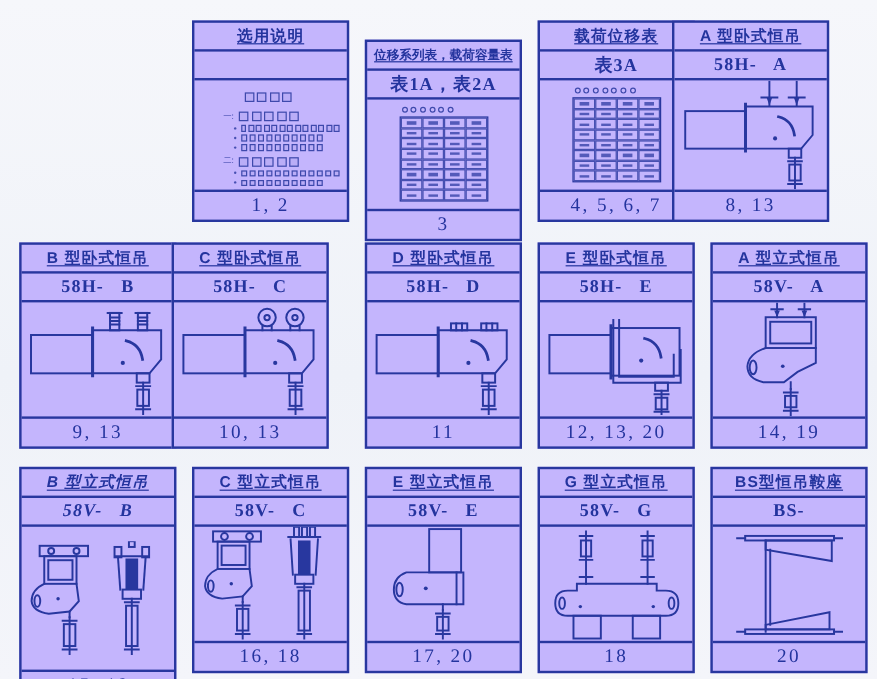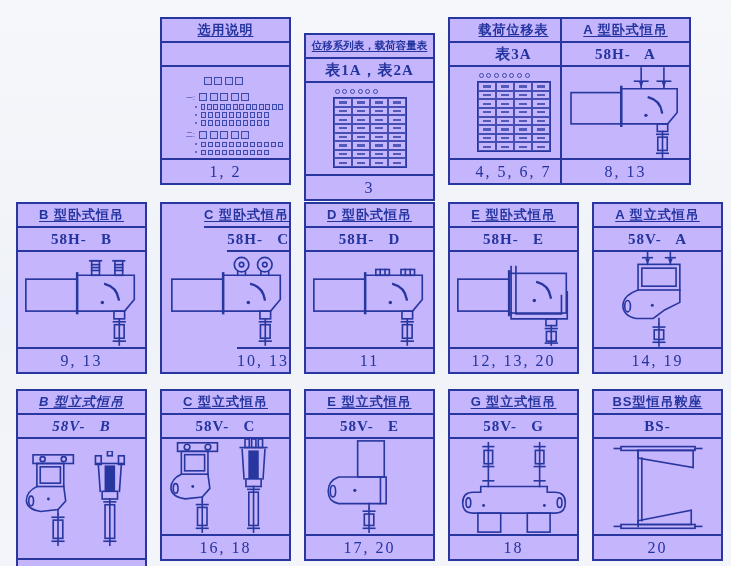--- a/index.html
+++ b/index.html
@@ -485,7 +485,7 @@
       <footer class="panel-pages">9, 13</footer>
     </section>
 
-    <section class="panel" style="left: 160px; top: 202px; width: 131px; height: 172px; align-items: flex-end;">
+    <section class="panel" style="left: 143px; top: 202px; width: 131px; height: 172px;">
       <header class="panel-title">
         <span class="title-text">C 型卧式恒吊</span>
       </header>

